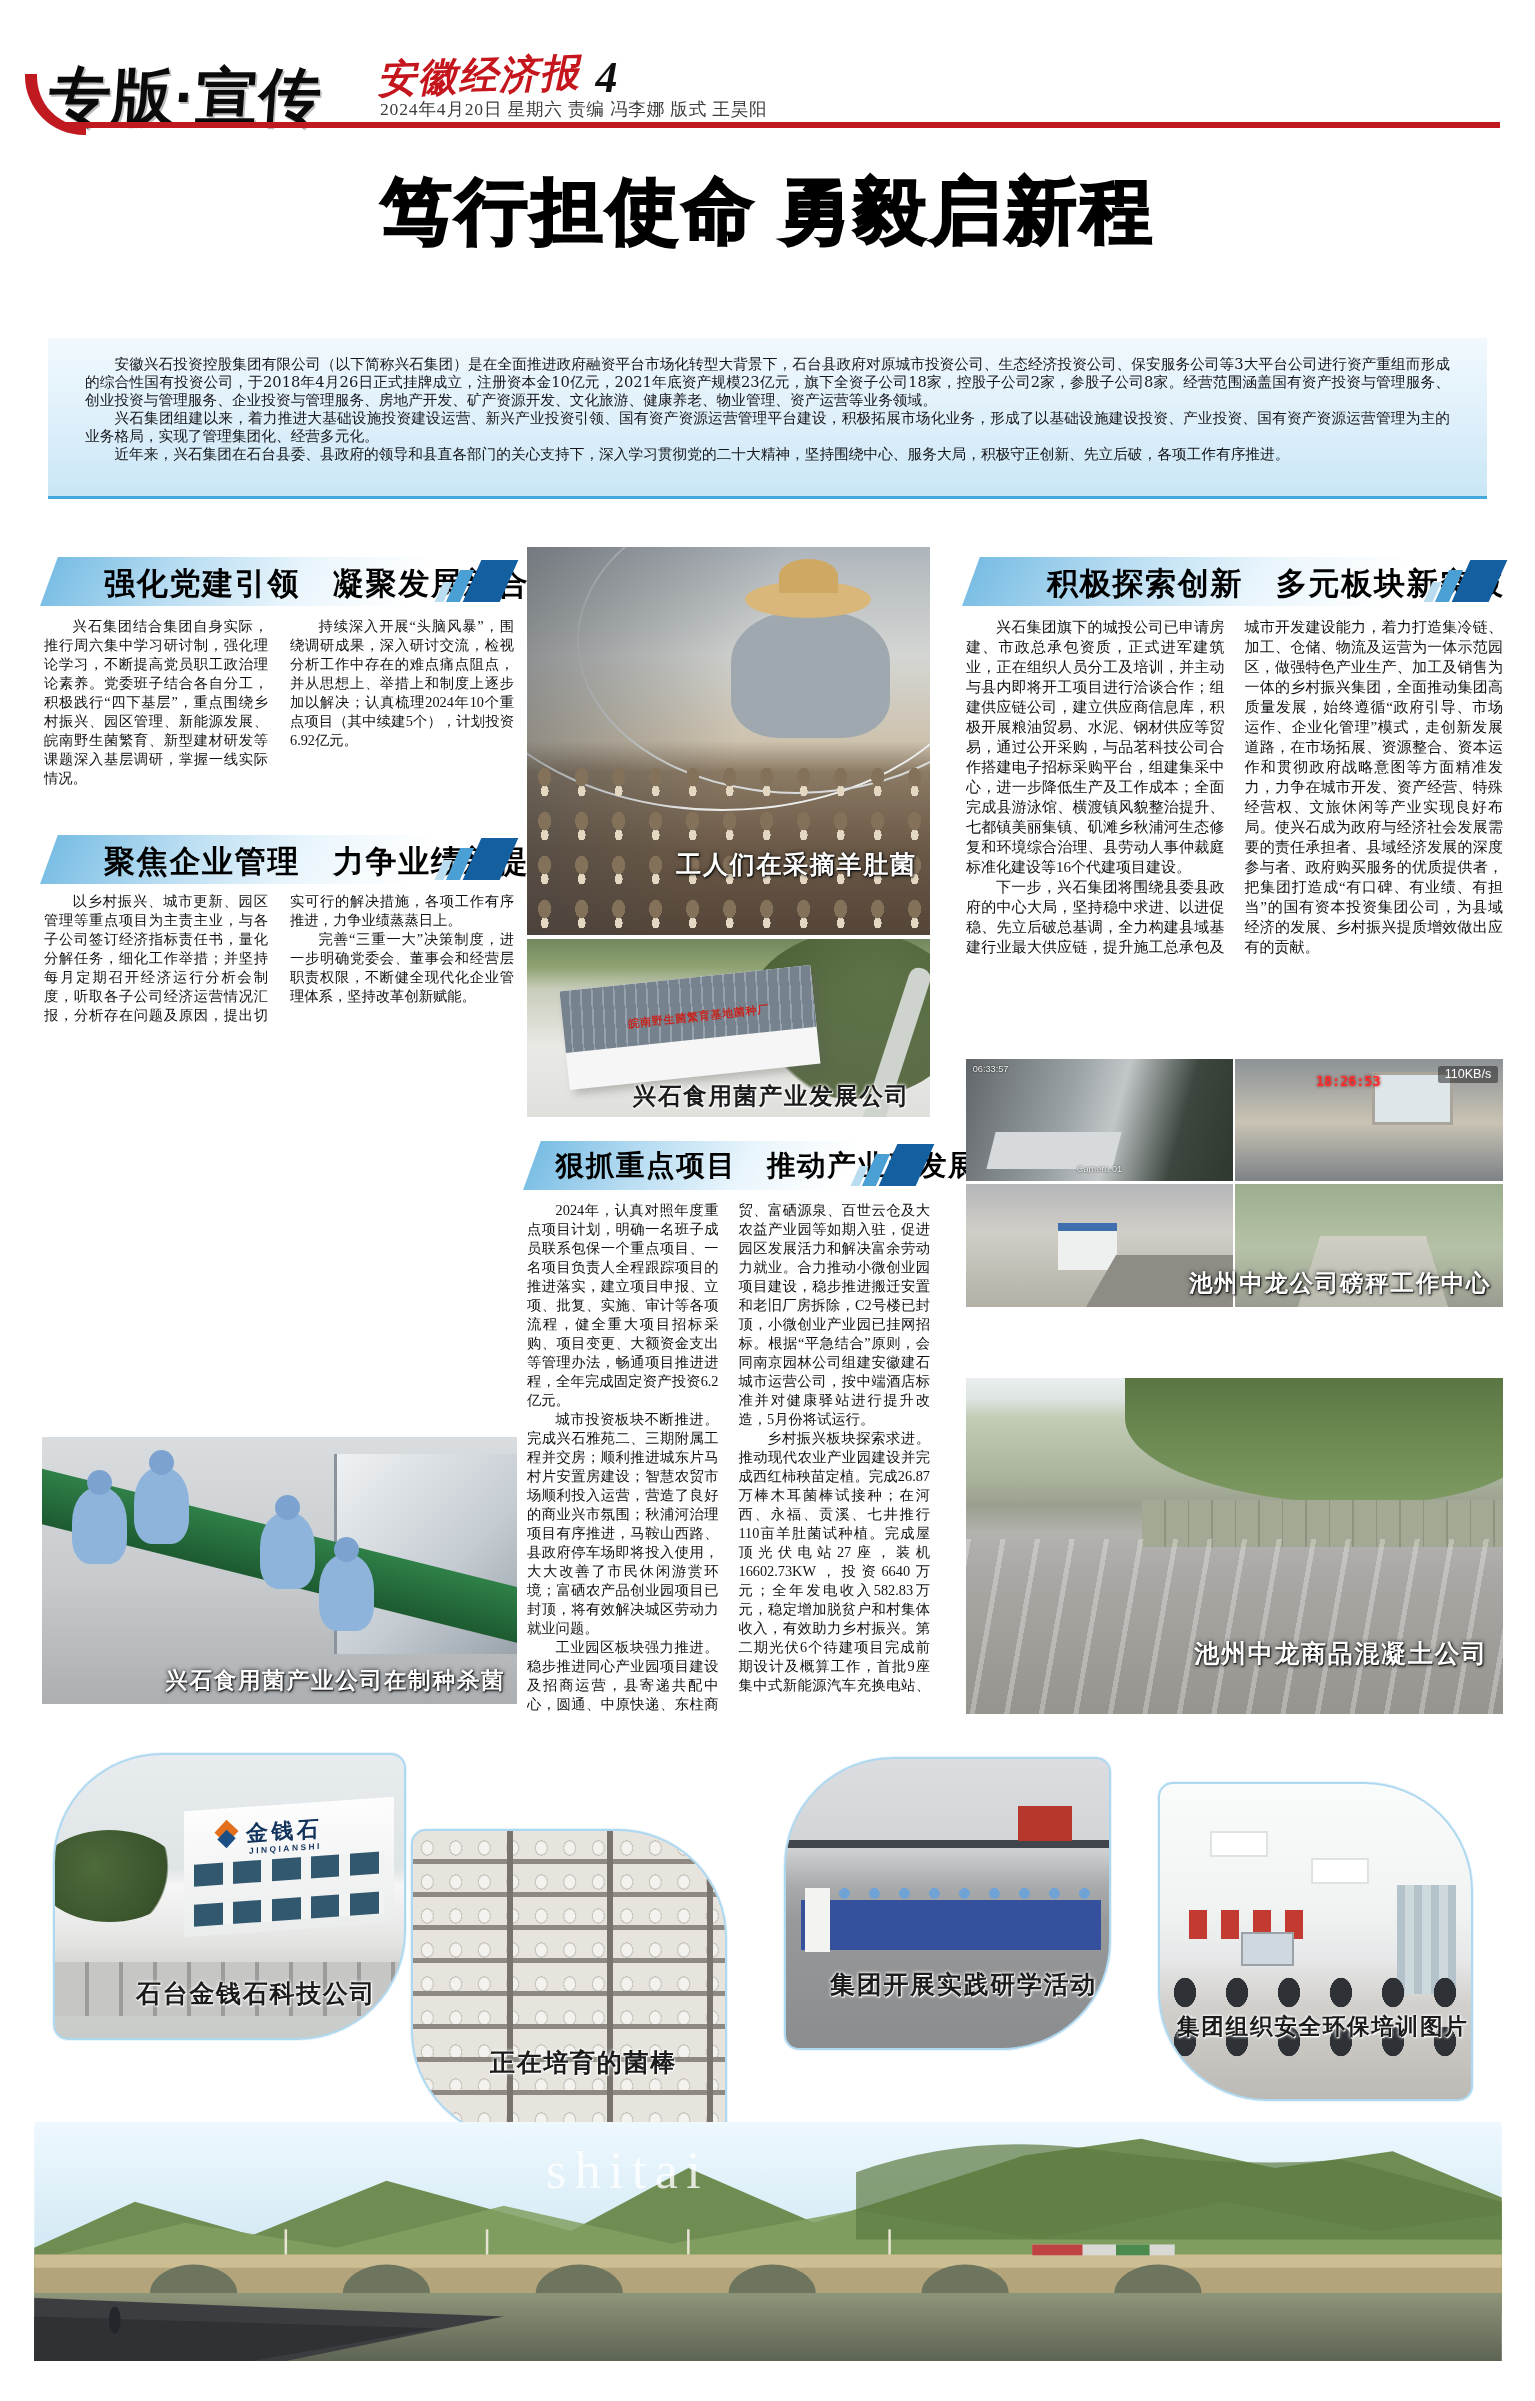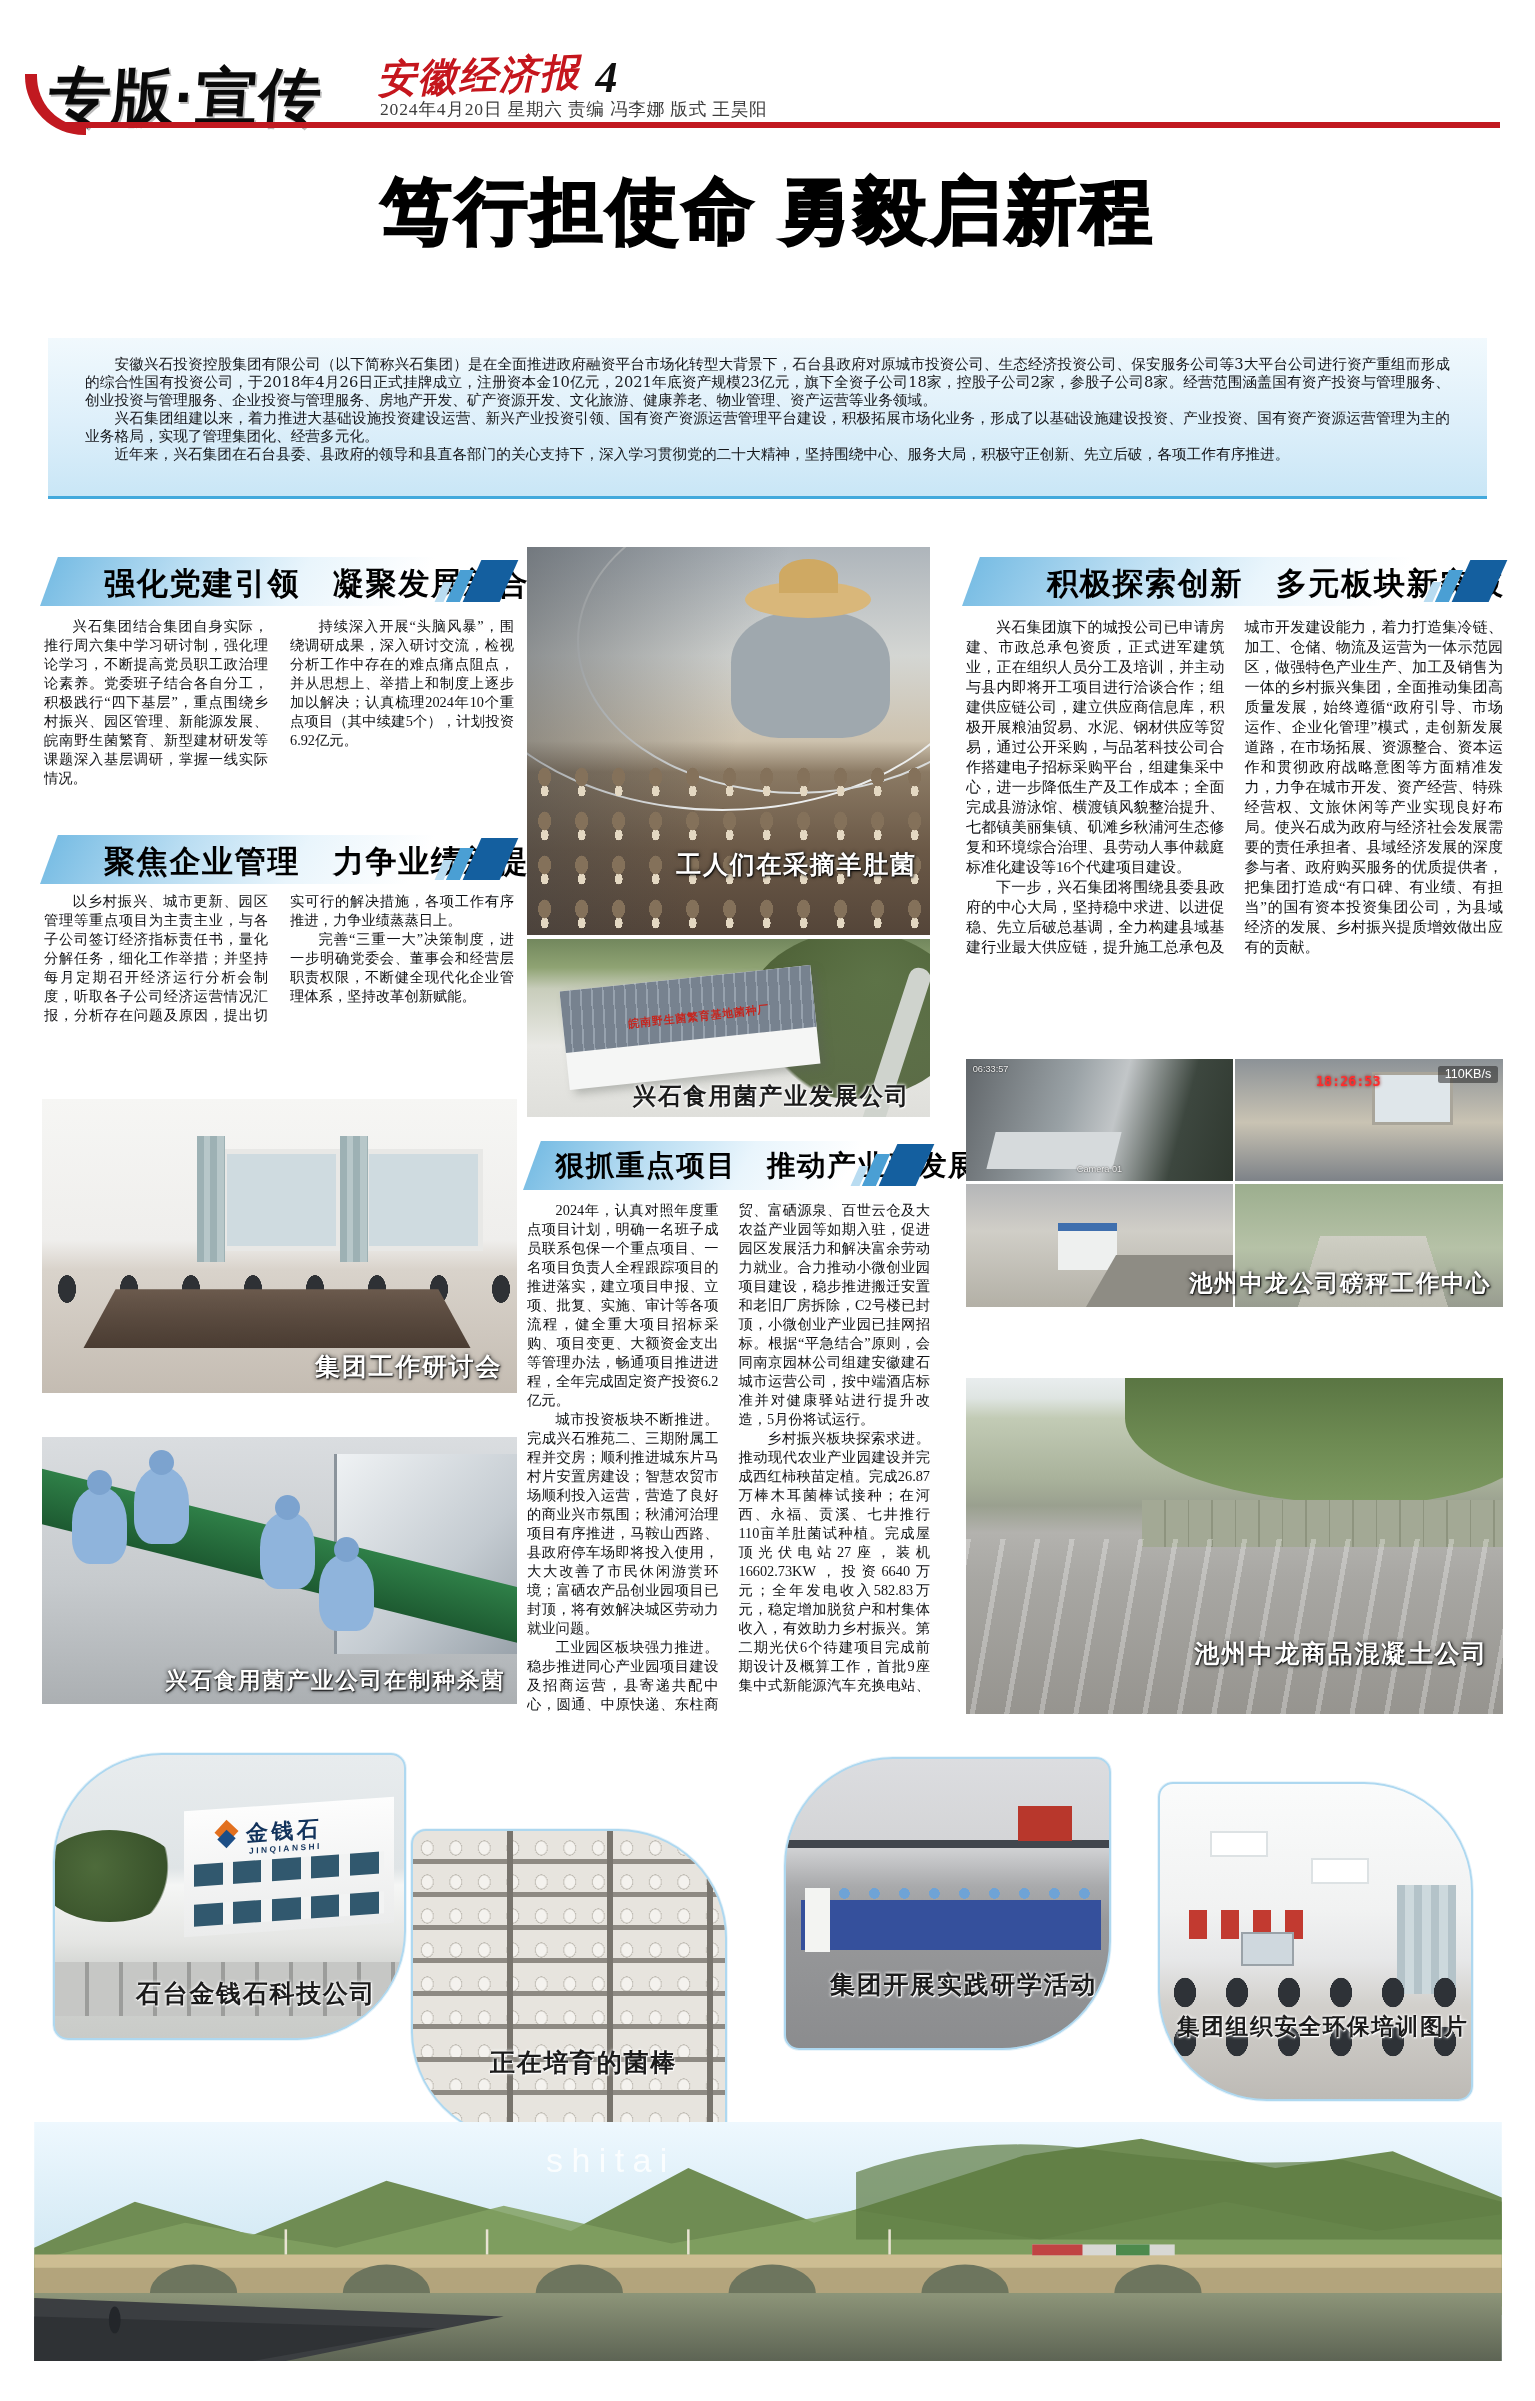--- a/index.html
+++ b/index.html
@@ -241,15 +241,6 @@
     <p>完善“三重一大”决策制度，进一步明确党委会、董事会和经营层职责权限，不断健全现代化企业管理体系，坚持改革创新赋能。</p>
   </div>
 
-  <div class="photo ph-meeting" style="left:42px;top:1099px;width:475px;height:294px;">
-    <div class="win w1"></div>
-    <div class="win w2"></div>
-    <div class="curtain c1"></div>
-    <div class="curtain c2"></div>
-    <div class="people"></div>
-    <div class="table"></div>
-    <div class="caption cap-white" style="right:15px;bottom:10px;">集团工作研讨会</div>
-  </div>
 
   <div class="photo ph-ster" style="left:42px;top:1437px;width:475px;height:267px;">
     <div class="machine"></div>

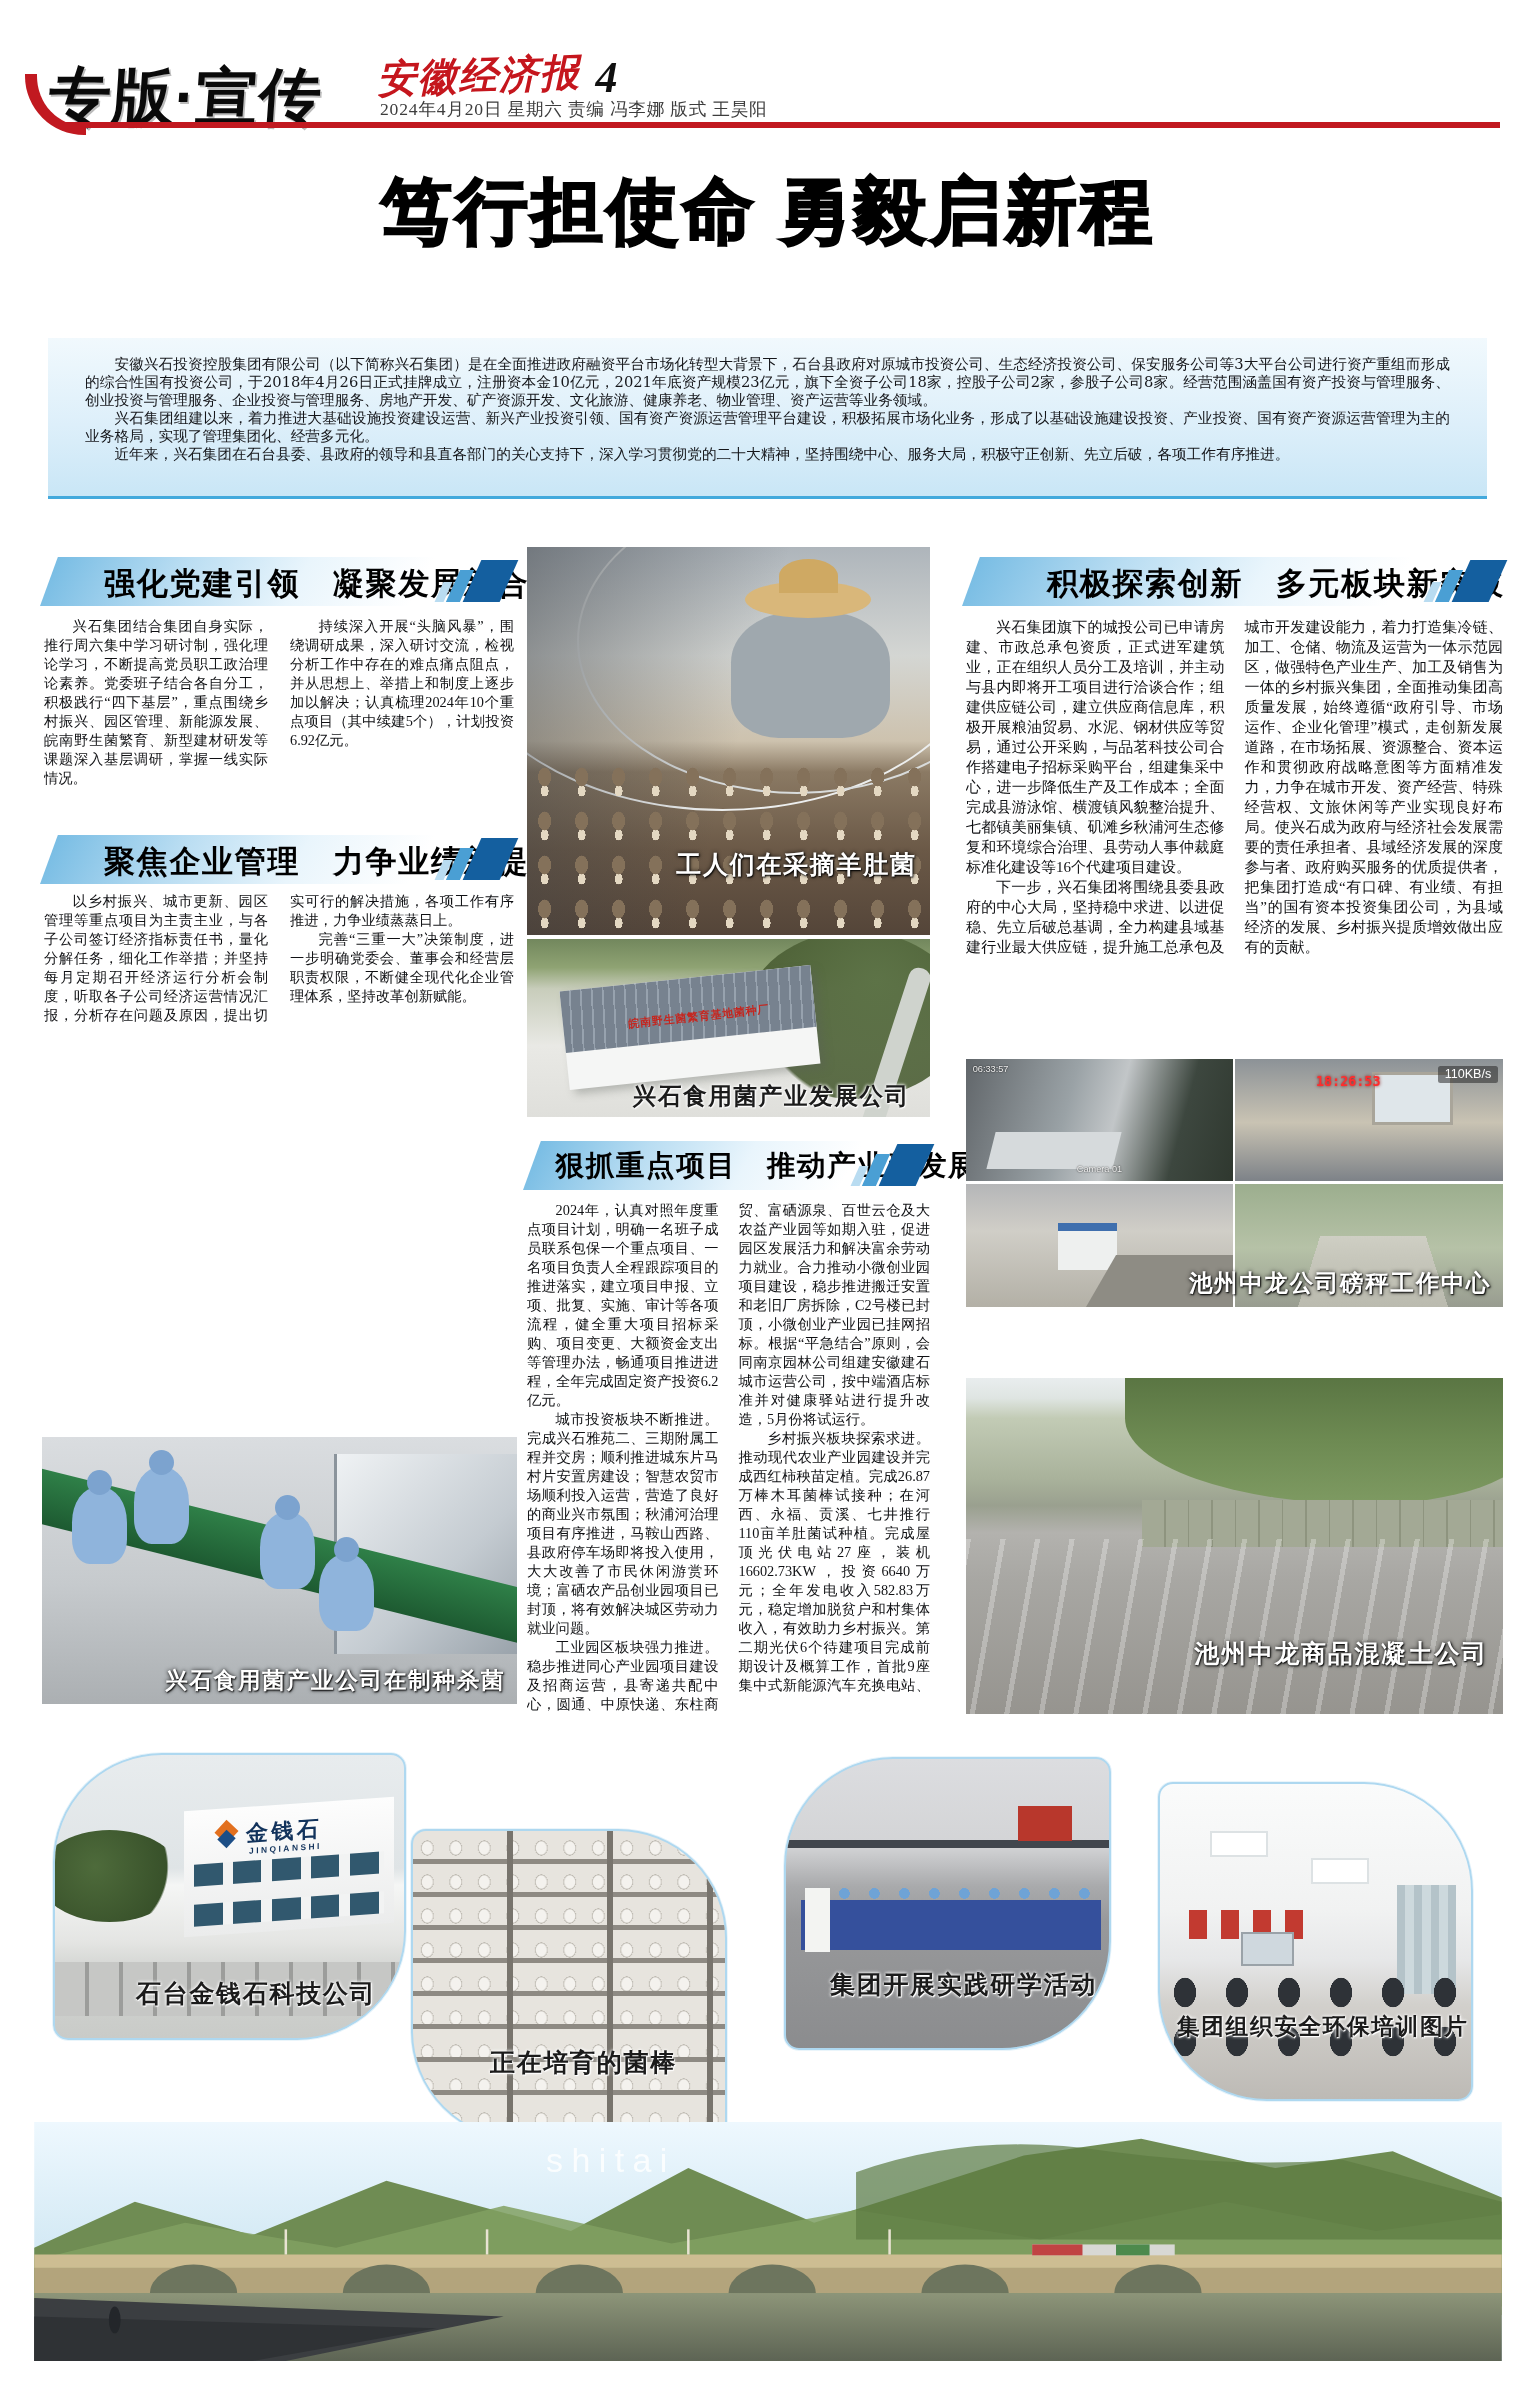--- a/index.html
+++ b/index.html
@@ -188,8 +188,8 @@
 
   
   .panorama{position:absolute;left:34px;top:2122px;width:1468px;height:239px;overflow:hidden;}
-  .watermark{position:absolute;left:512px;top:18.5px;font-family:Liberation Sans, sans-serif;
-      font-size:34px;color:rgba(255,255,255,.8);letter-spacing:8.4px;}
+  .watermark{position:absolute;left:512px;top:18.5px;font-family:Liberation Serif, serif;
+      font-size:52px;color:rgba(255,255,255,.8);letter-spacing:8.4px;}
 </style>
 </head>
 <body>

